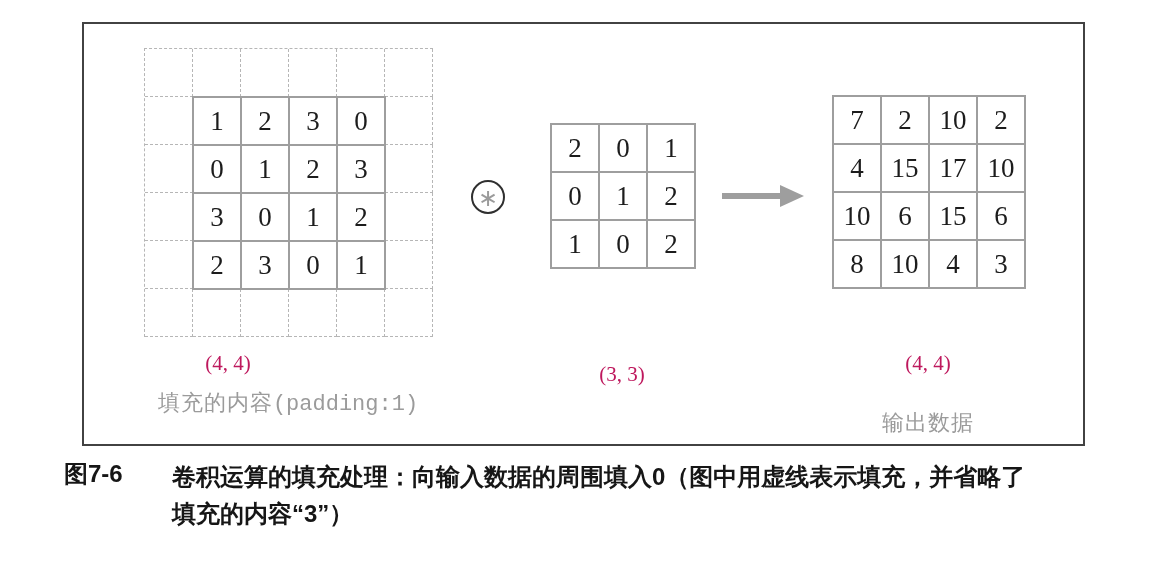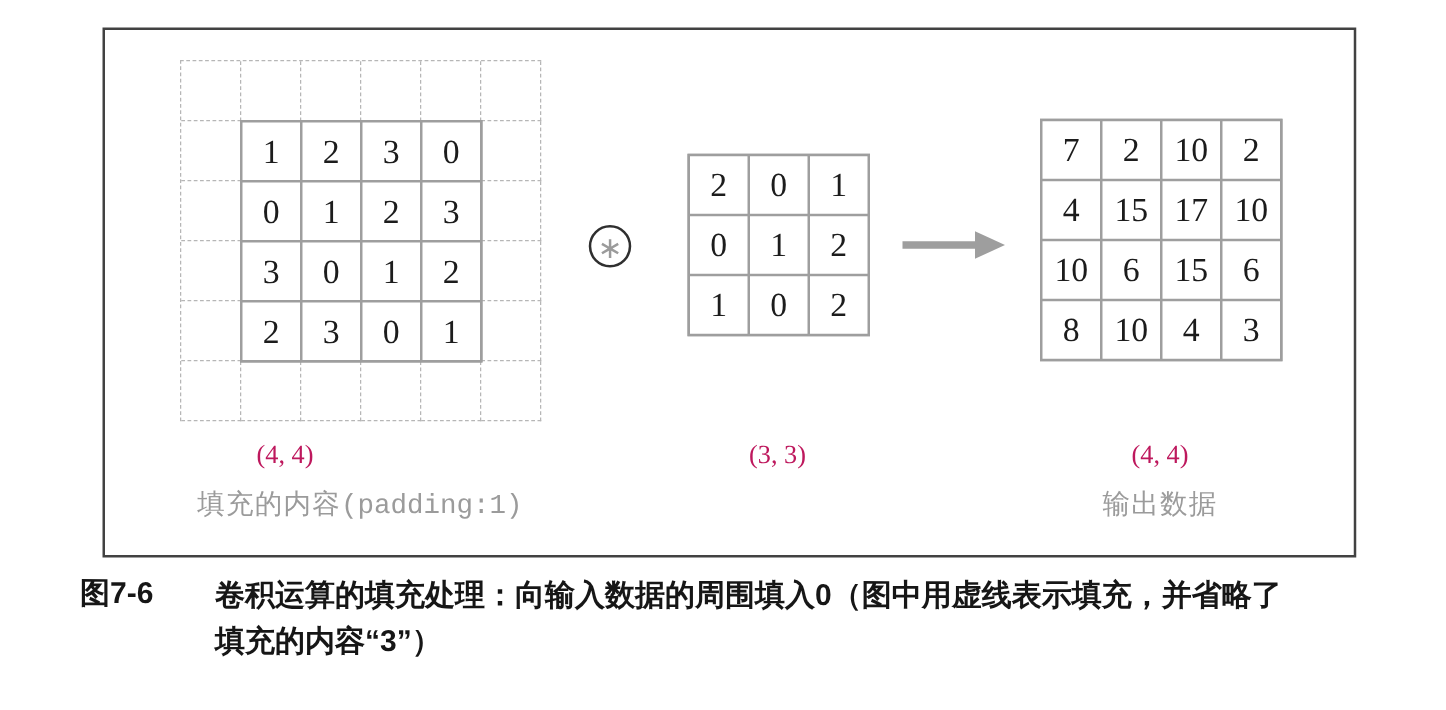--- a/index.html
+++ b/index.html
@@ -46,7 +46,7 @@
         font-size:22px;color:var(--gray-label);letter-spacing:1px;}
   .cn-label .suffix{font-family:Liberation Mono, monospace;letter-spacing:0;margin-top:24px;}
   .lbl-input{left:44px;}  .cn-input{left:44px;}
-  .lbl-filter{left:438px;} .cn-filter{left:378px;}
+  .lbl-filter{left:438px;margin-top:11px;} .cn-filter{left:378px;}
   .lbl-output{left:744px;} .cn-output{left:684px;}
   
   .caption{position:absolute;left:64px;top:458px;width:1040px;display:flex;

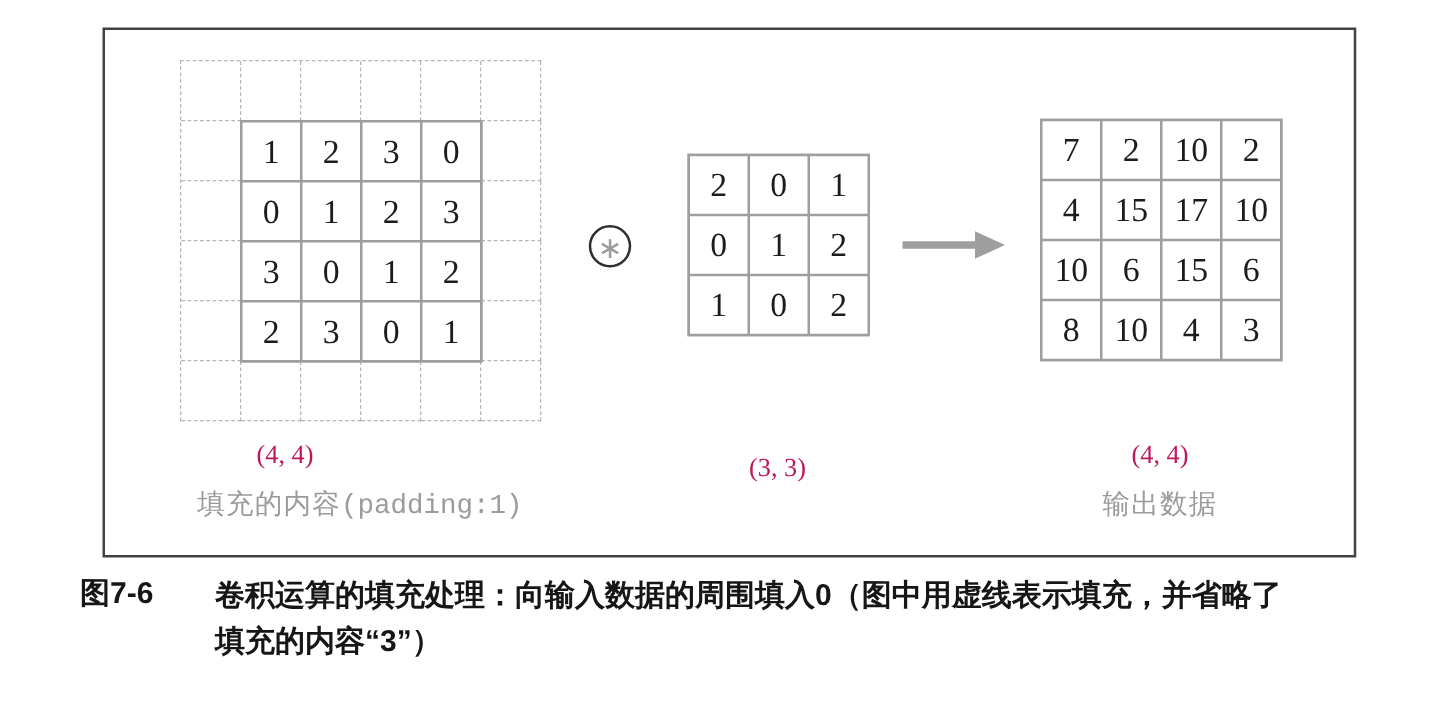--- a/index.html
+++ b/index.html
@@ -47,7 +47,7 @@
   .cn-label .suffix{font-family:Liberation Mono, monospace;letter-spacing:0;margin-top:24px;}
   .lbl-input{left:44px;}  .cn-input{left:44px;}
   .lbl-filter{left:438px;margin-top:11px;} .cn-filter{left:378px;}
-  .lbl-output{left:744px;} .cn-output{left:684px;}
+  .lbl-output{left:744px;} .cn-output{left:684px;margin-top:20px;}
   
   .caption{position:absolute;left:64px;top:458px;width:1040px;display:flex;
         font-weight:bold;font-size:24px;color:#161616;gap:12px;}

